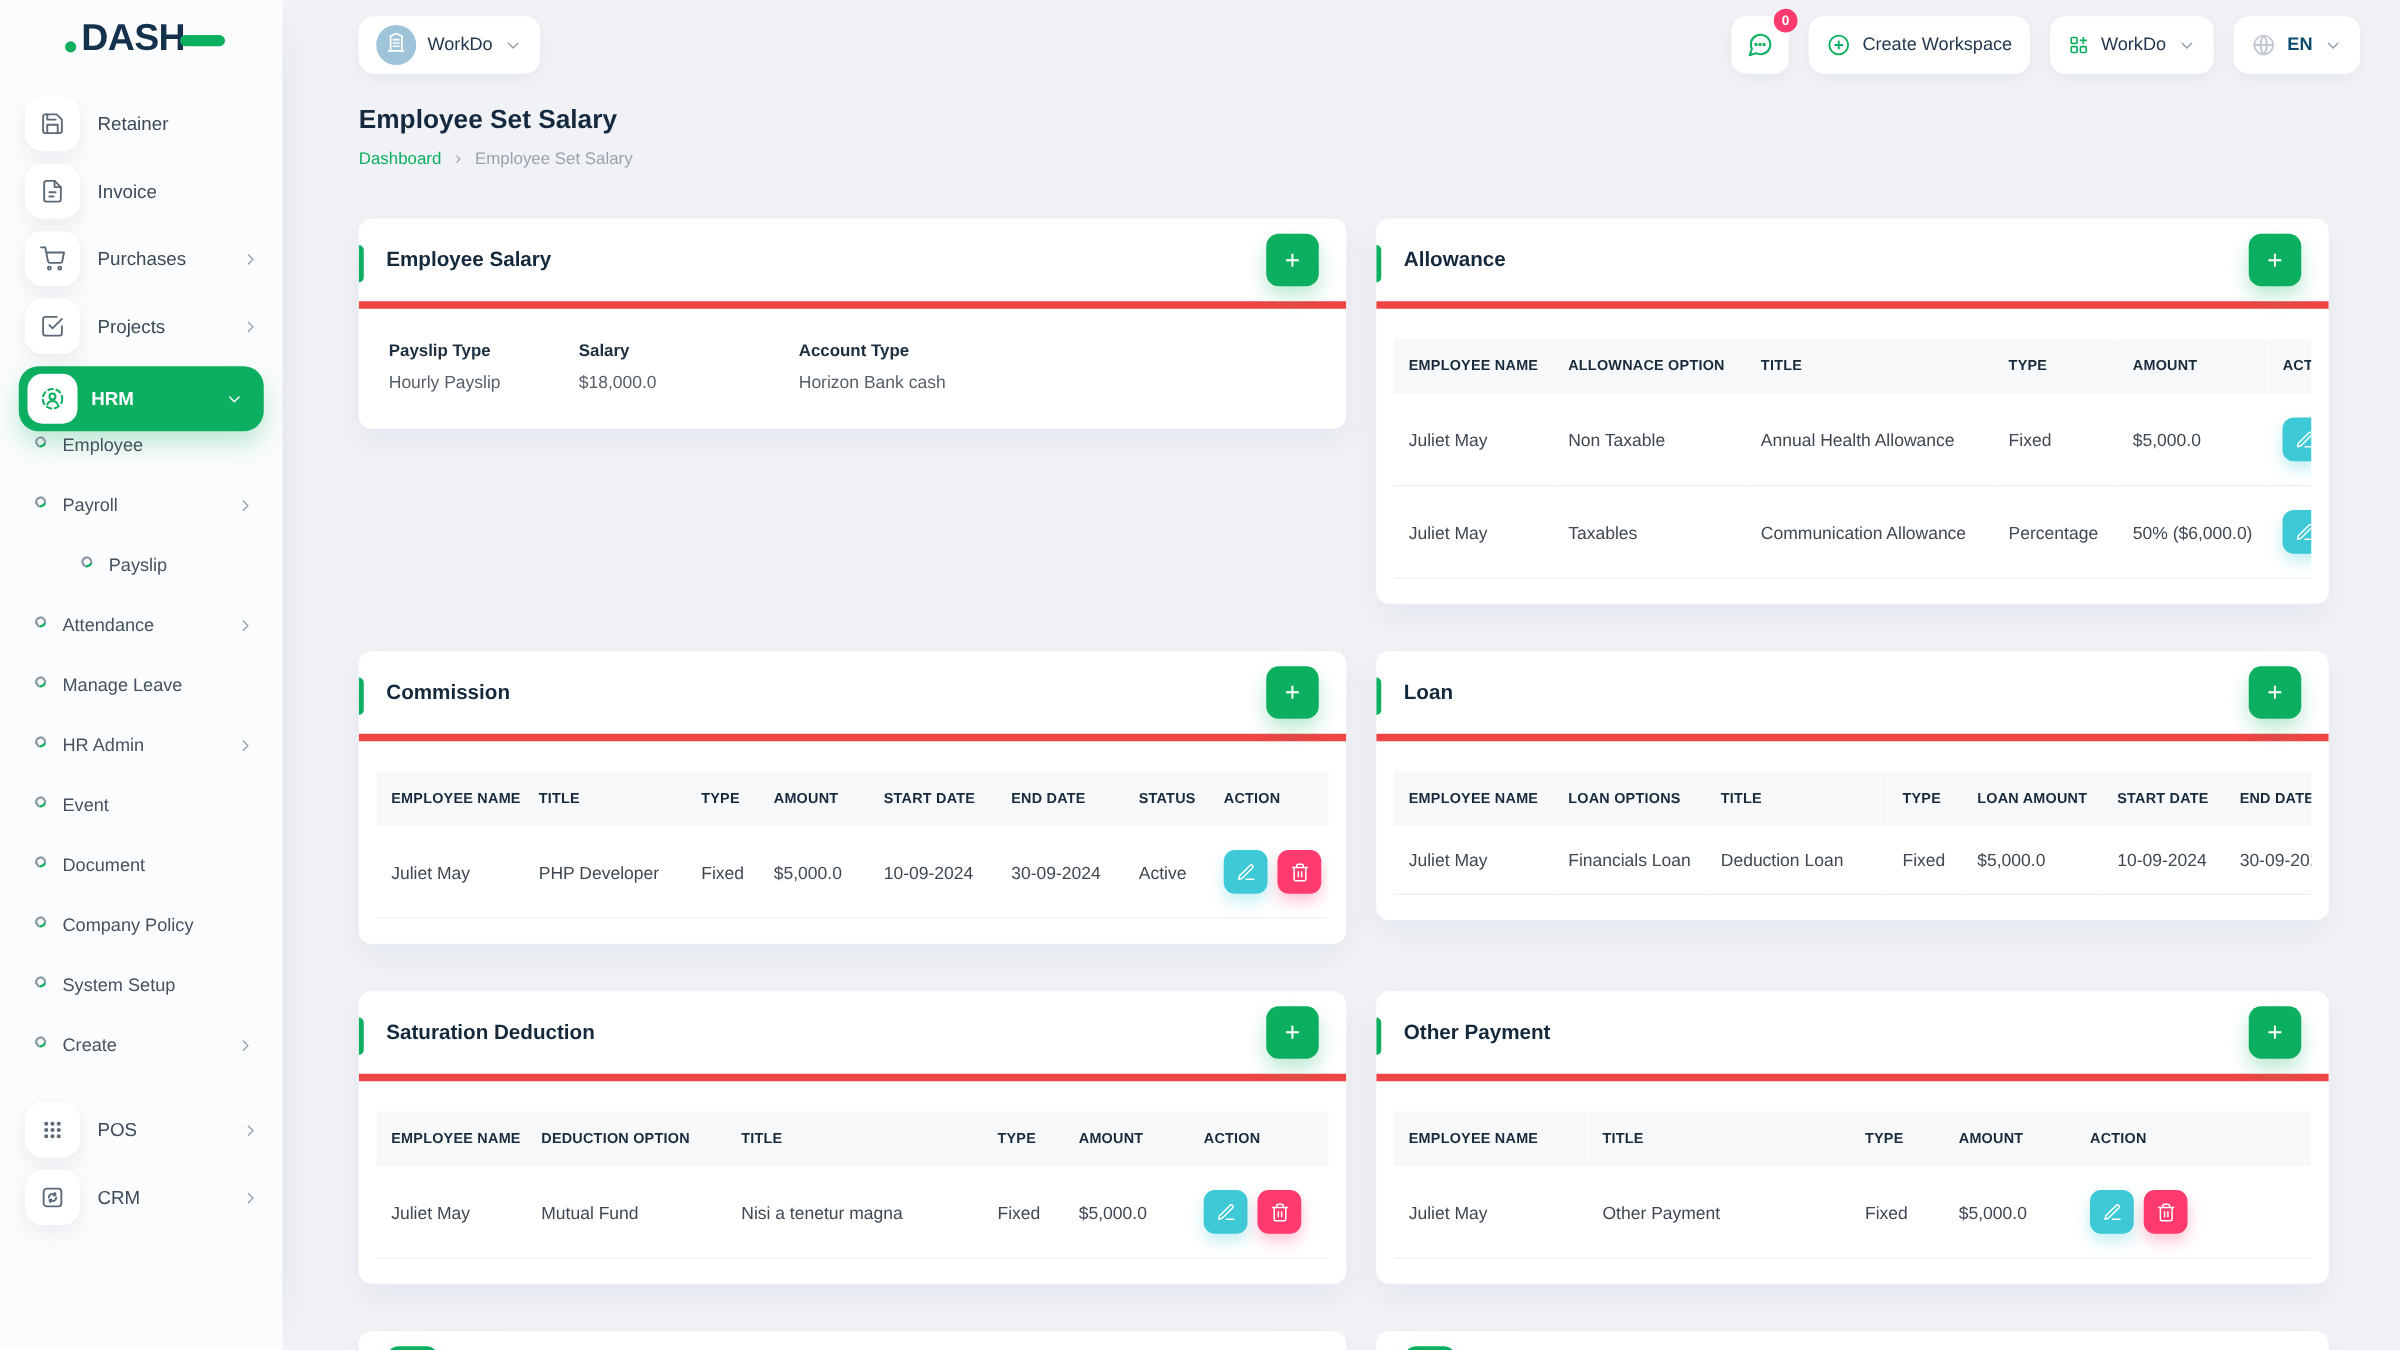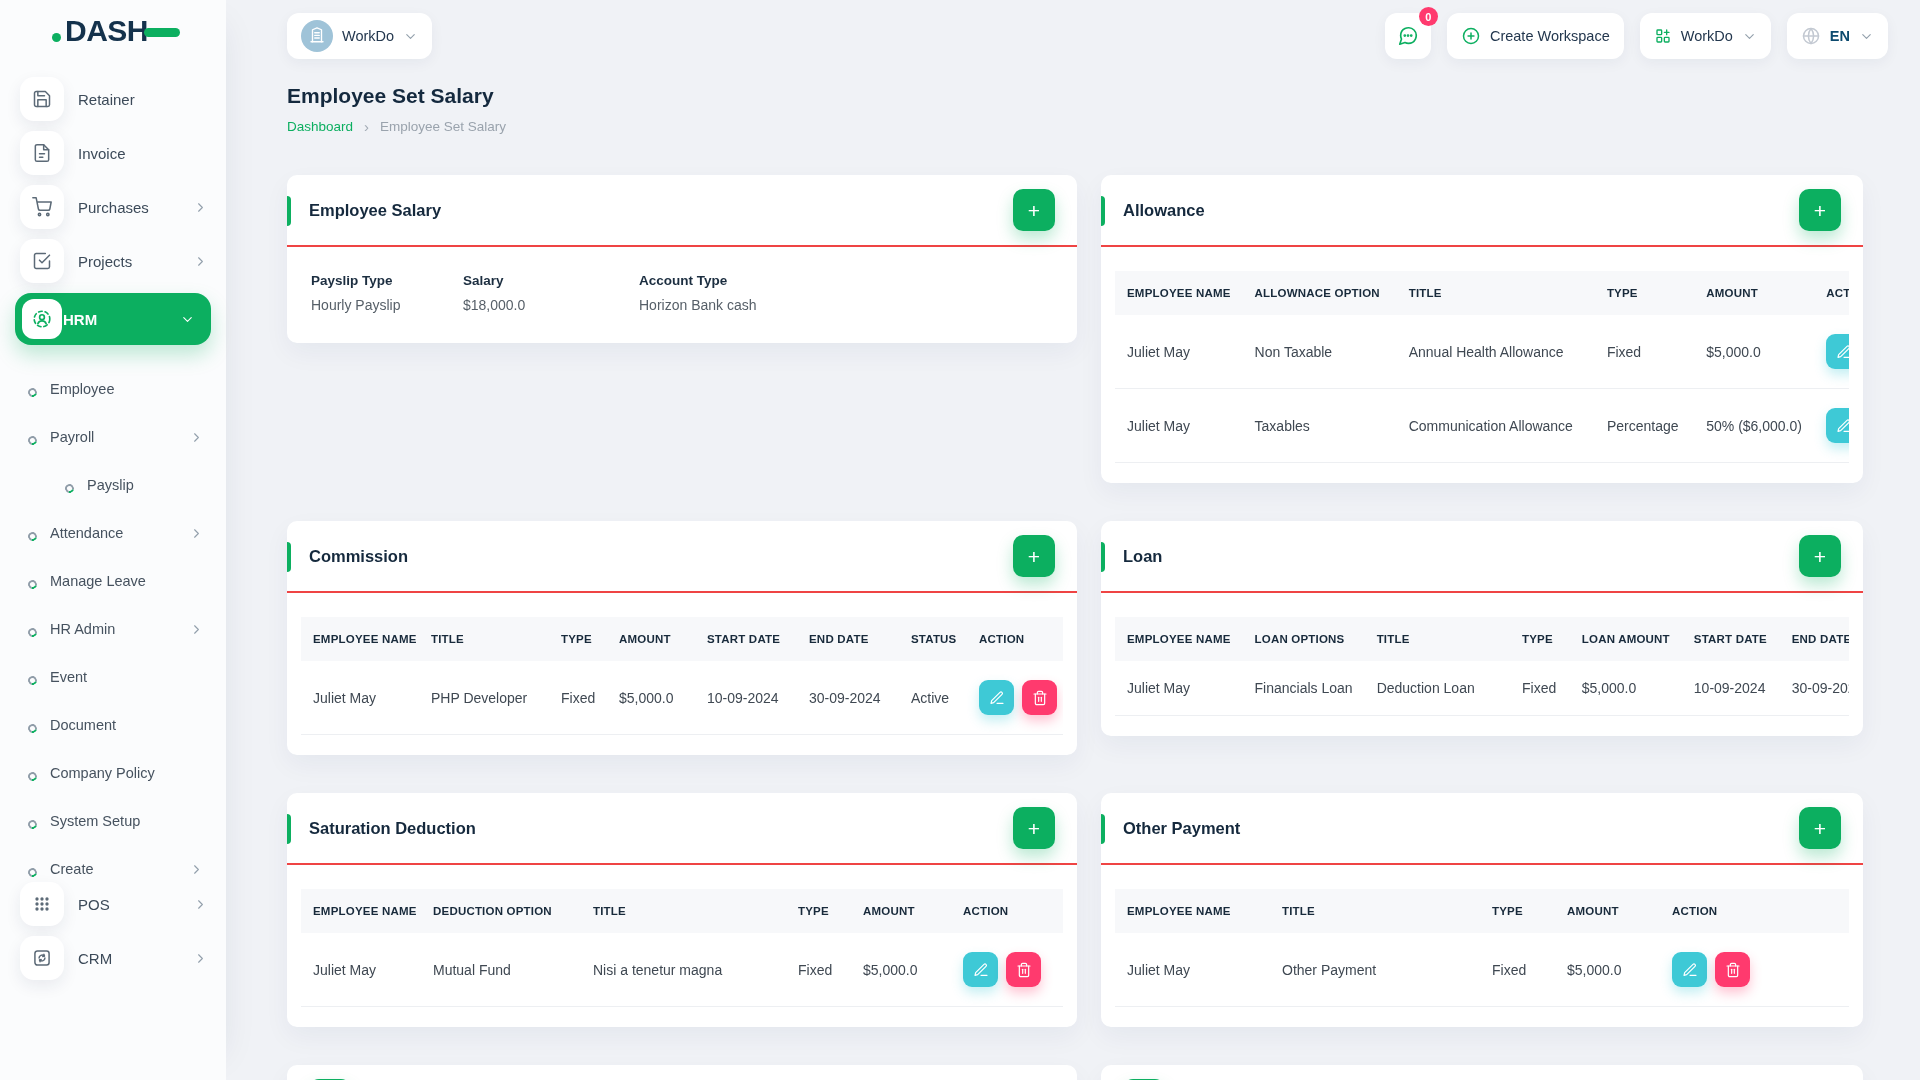--- a/index.html
+++ b/index.html
@@ -74,7 +74,7 @@
   .card{ background:#fff; border-radius:10px; box-shadow:0 10px 26px rgba(21,48,89,.05); overflow:hidden; }
   .card-header{
     position:relative; height:72px; display:flex; align-items:center;
-    justify-content:space-between; padding:0 22px; border-bottom:2px solid #ef4444;
+    justify-content:space-between; padding:0 22px; border-bottom:6px solid #ef4444;
   }
   .accent{ position:absolute; left:0; top:21px; width:4px; height:30px; background:#0CAF60; border-radius:0 4px 4px 0; }
   .card-title{ font-size:16.5px; font-weight:700; color:#15293d; }

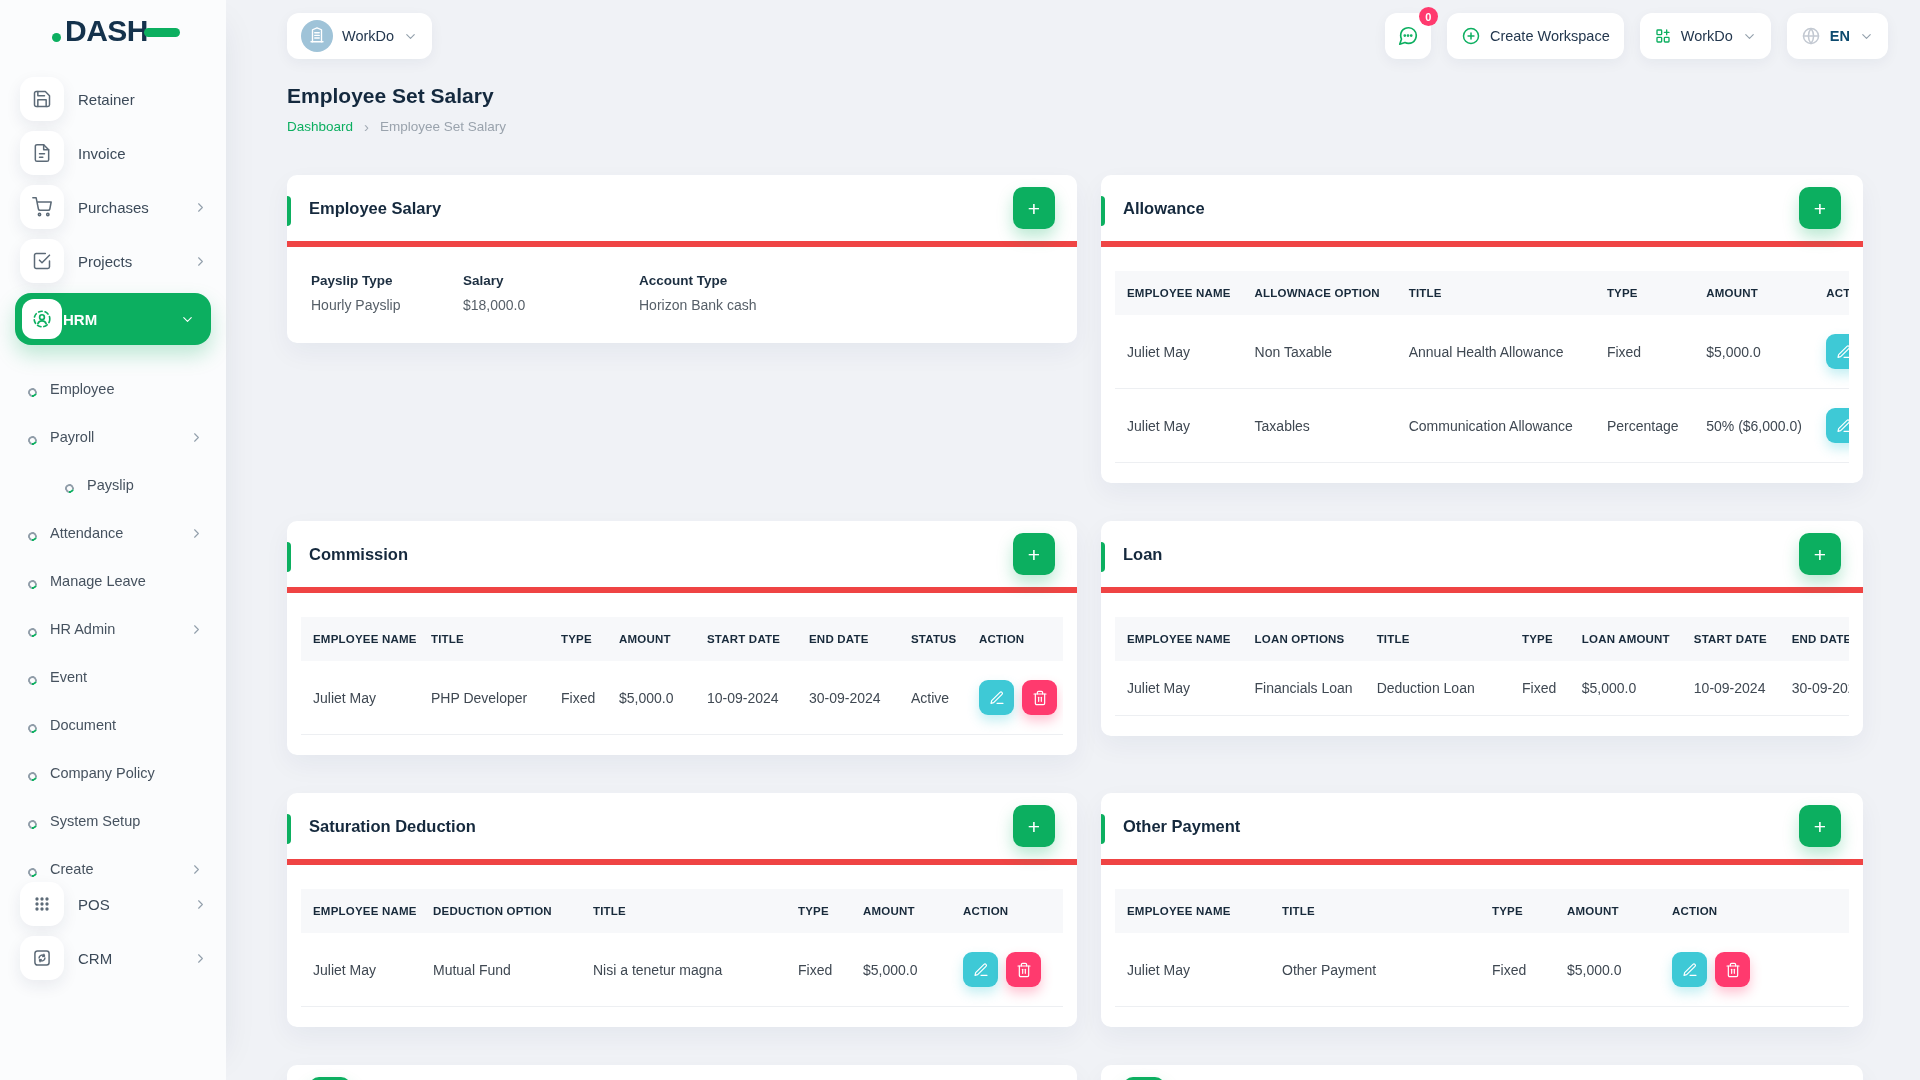--- a/index.html
+++ b/index.html
@@ -30,7 +30,7 @@
   .chev{ color:#93a0ac; display:flex; align-items:center; }
   .hrm-pill{
     margin:5px 15px 4px 15px; height:52px; background:#0CAF60; border-radius:16px;
-    display:flex; align-items:center; gap:1px; padding:0 16px 0 7px; cursor:pointer;
+    display:flex; align-items:center; gap:11px; padding:0 16px 0 7px; cursor:pointer;
     box-shadow:0 10px 20px rgba(12,175,96,.25);
   }
   .hrm-pill .tile{ width:40px; height:40px; border-radius:12px; flex-basis:40px; box-shadow:none; color:#0CAF60; }

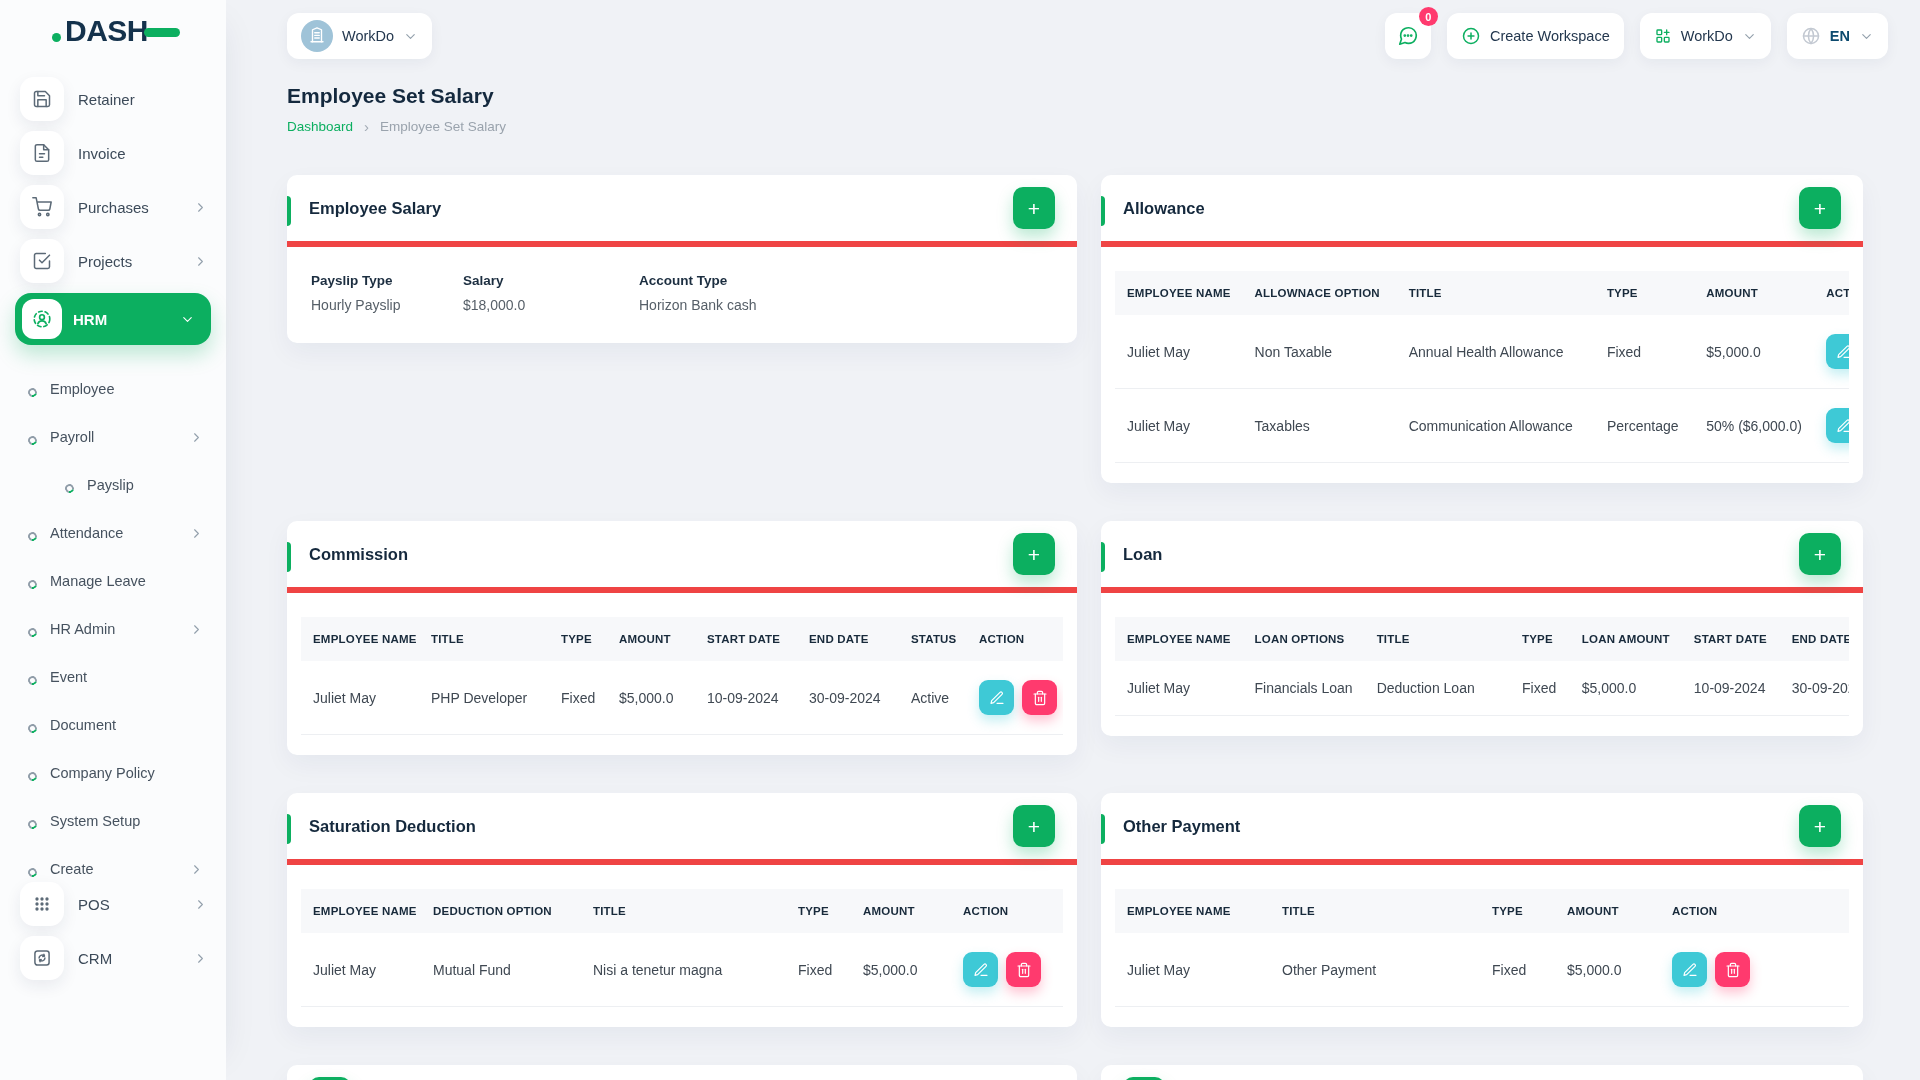--- a/index.html
+++ b/index.html
@@ -36,7 +36,7 @@
   .hrm-pill .tile{ width:40px; height:40px; border-radius:12px; flex-basis:40px; box-shadow:none; color:#0CAF60; }
   .hrm-pill .side-label{ color:#fff; font-weight:700; }
   .hrm-pill .chev{ color:#fff; }
-  .sub-item{ height:48px; display:flex; align-items:flex-end; gap:13px; padding:0 22px 0 28px; cursor:pointer; }
+  .sub-item{ height:48px; display:flex; align-items:flex-start; gap:13px; padding:0 22px 0 28px; cursor:pointer; }
   .sub-item.nested{ padding-left:65px; }
   .ring{ width:9px; height:9px; border-radius:50%; border:2px solid #8f9ca8; border-bottom-color:#0CAF60; transform:rotate(-30deg); flex:0 0 9px; }
   .sub-label{ flex:1; font-size:14.5px; color:#46525f; }

